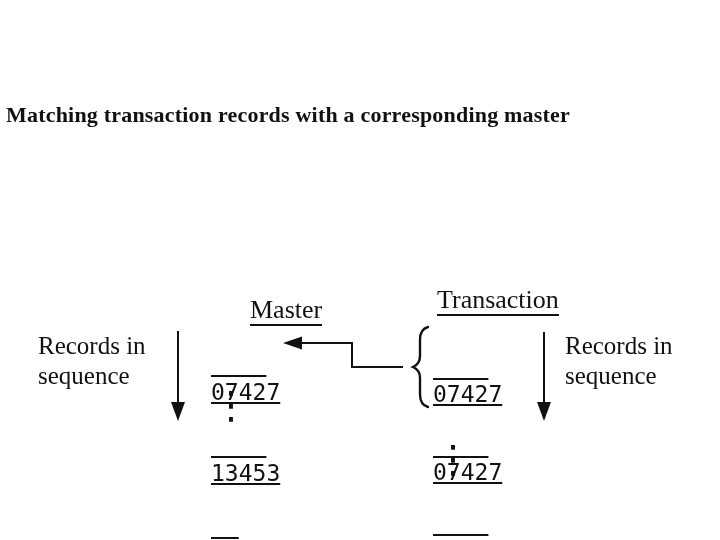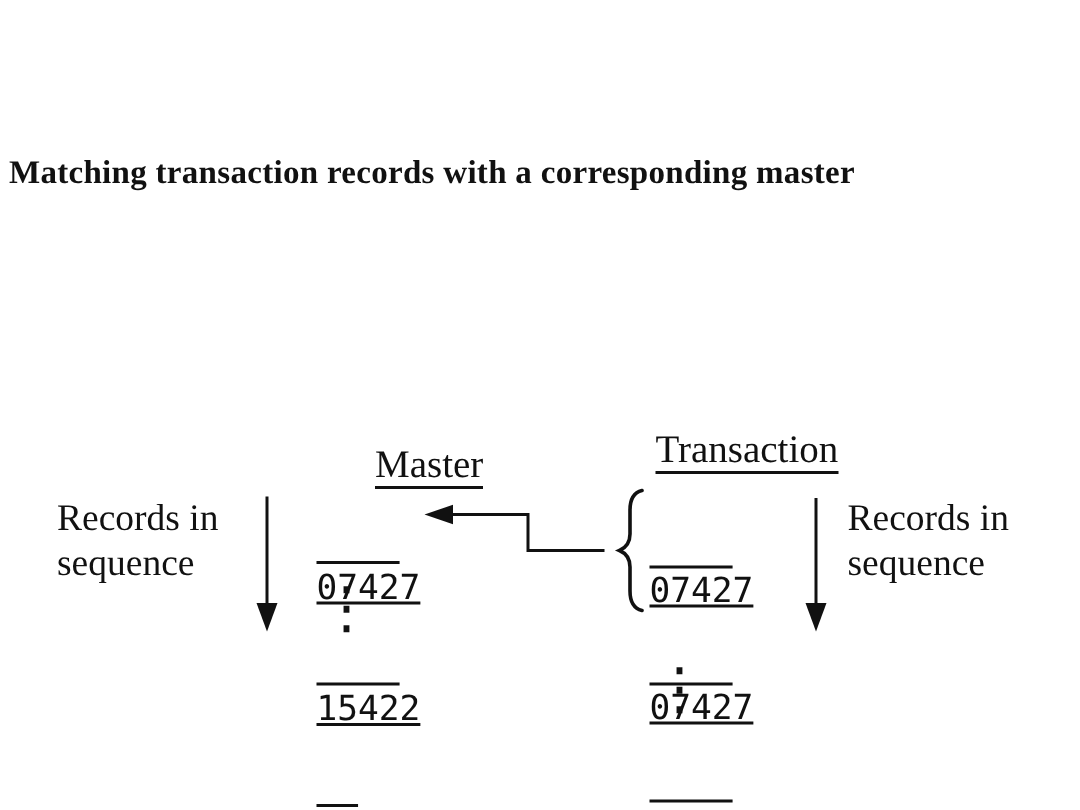--- a/index.html
+++ b/index.html
@@ -76,7 +76,7 @@
   </div>
   <div class="abs records" style="left:211px; top:325px;">
     <div>07427</div>
-    <div>15422</div>
+    <div>13453</div>
   </div>
   <div class="abs v-ellipsis" style="left:212px; top:386px;">⋮</div>
 

